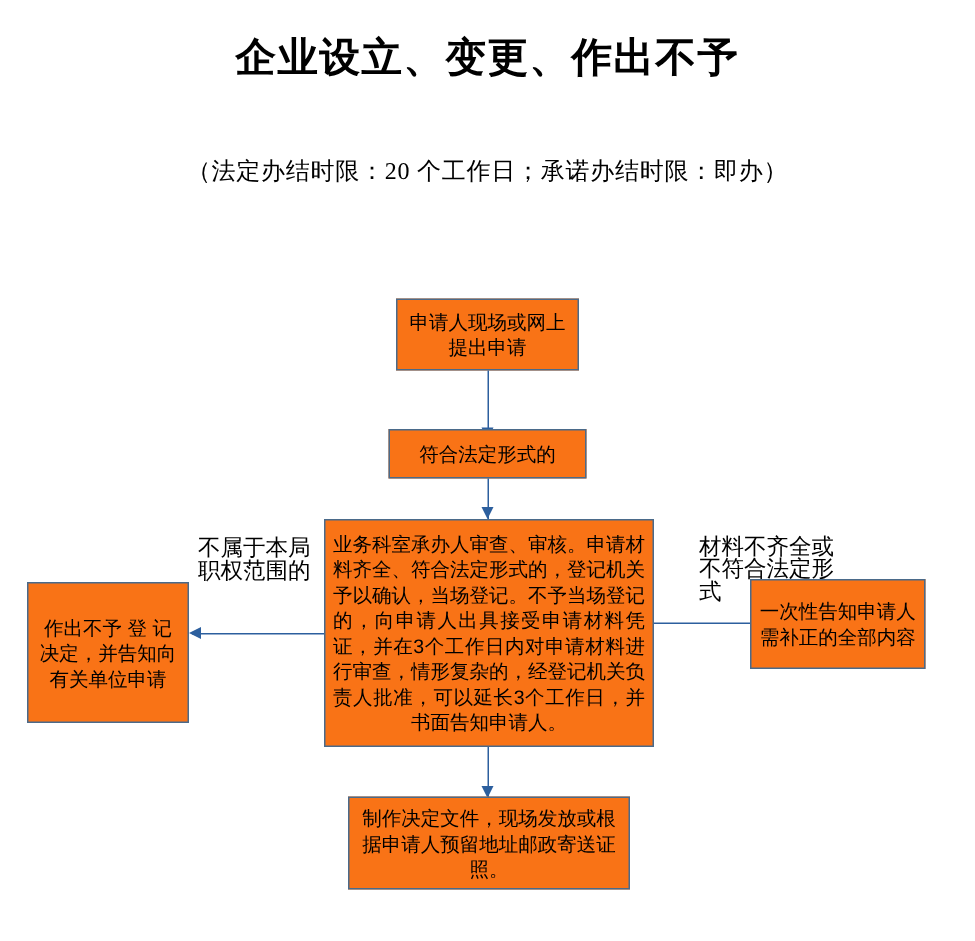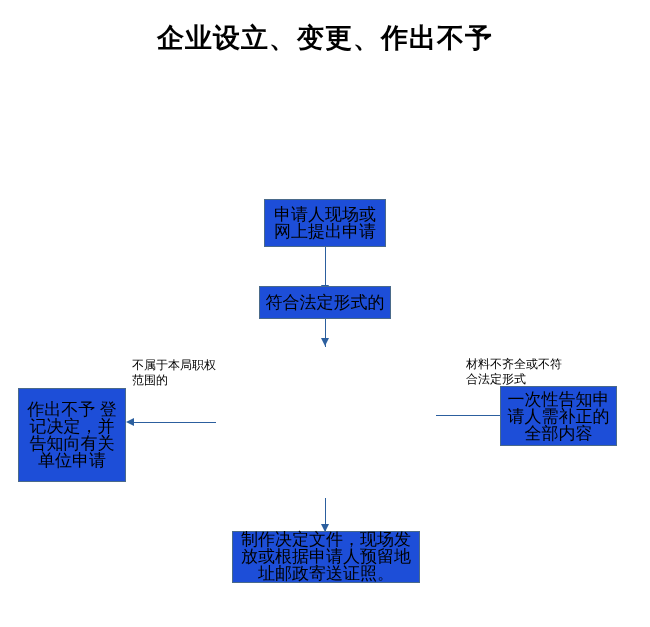--- a/index.html
+++ b/index.html
@@ -114,6 +114,7 @@
     <div class="title-line">企业设立、变更、作出不予</div>
   </div>
 
+  <div class="subtitle">（法定办结时限：20 个工作日；承诺办结时限：即办）</div>
 
   <div class="node" style="left:264px; top:199px; width:122px; height:48px;">
     <span>申请人现场或网上提出申请</span>

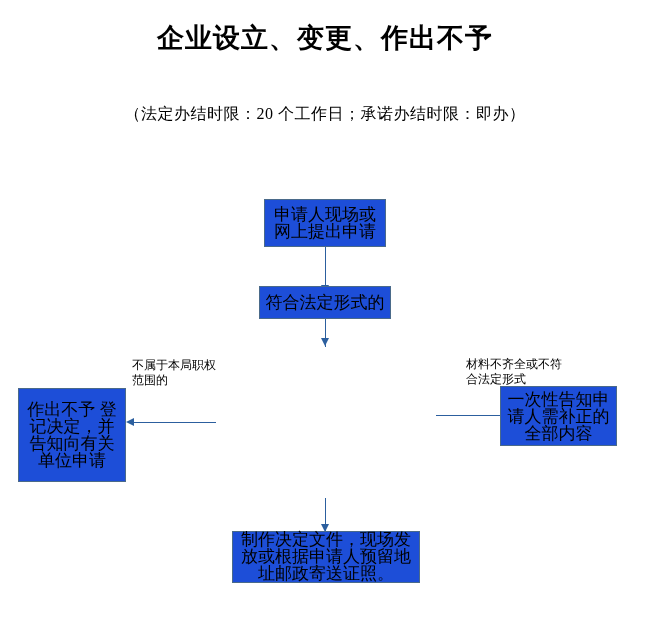--- a/index.html
+++ b/index.html
@@ -47,9 +47,9 @@
   .node {
     position: absolute;
     border: 1px solid #4a6a8a;
-    background: #1d4ed8;
+    background: #f97316;
     box-sizing: border-box;
-    font-size: 17px;
+    font-size: 13px;
     line-height: 17px;
     text-align: center;
     display: flex;

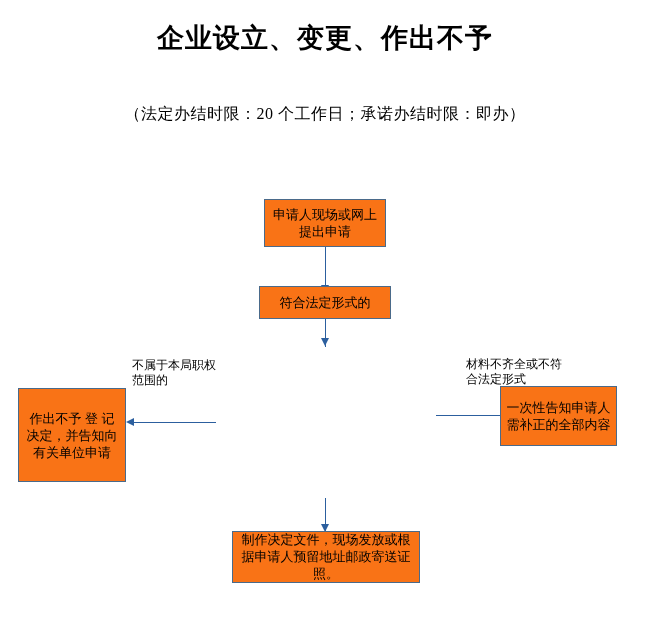--- a/index.html
+++ b/index.html
@@ -68,7 +68,7 @@
   }
   .edge-label {
     position: absolute;
-    font-size: 12px;
+    font-size: 15px;
     line-height: 15px;
     font-family: "Liberation Sans", "DejaVu Sans", sans-serif;
     color: #000;

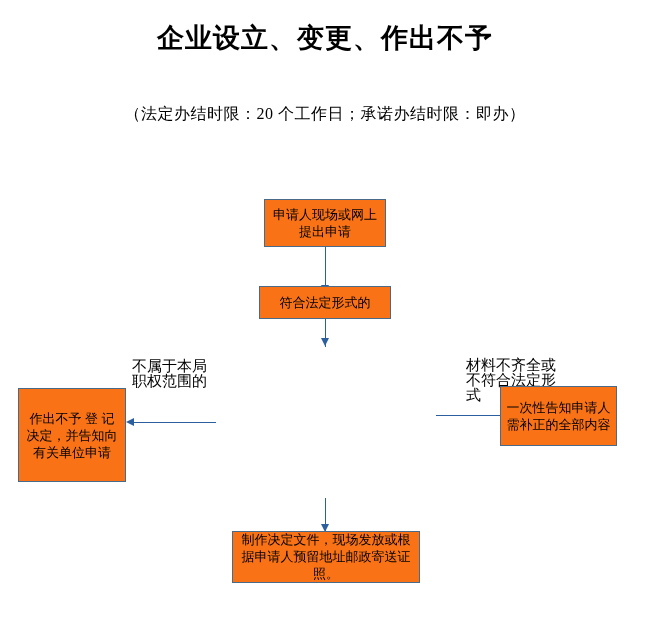--- a/index.html
+++ b/index.html
@@ -130,6 +130,9 @@
   <div class="arrow-v" style="left:325px; top:319px; height:28px;"></div>
   <div class="head-down" style="left:320.5px; top:338px;"></div>
 
+  <div class="node justified" style="left:216px; top:346px; width:220px; height:152px;">
+    <span>业务科室承办人审查、审核。申请材料齐全、符合法定形式的，登记机关予以确认，当场登记。不予当场登记的，向申请人出具接受申请材料凭证，并在3个工作日内对申请材料进行审查，情形复杂的，经登记机关负责人批准，可以延长3个工作日，并书面告知申请人。</span>
+  </div>
 
   <div class="arrow-h" style="left:128px; top:422px; width:88px;"></div>
   <div class="head-left" style="left:126px; top:417.5px;"></div>

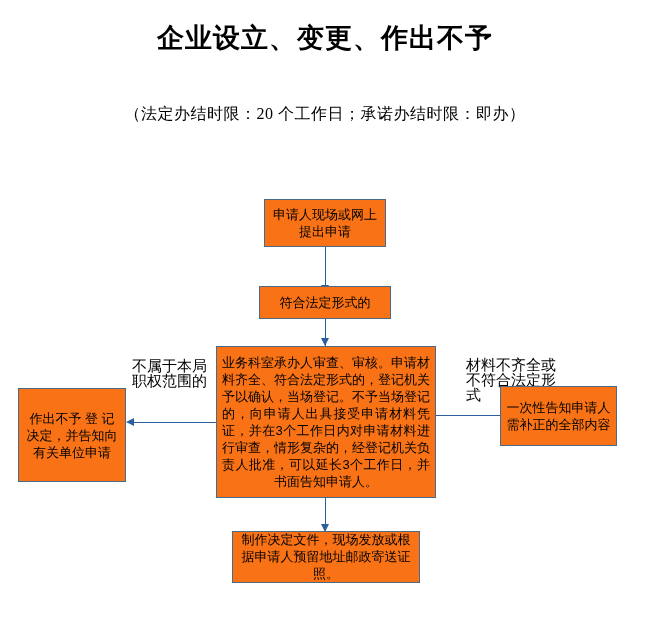--- a/index.html
+++ b/index.html
@@ -157,7 +157,7 @@
   <div class="arrow-v" style="left:325px; top:498px; height:34px;"></div>
   <div class="head-down" style="left:320.5px; top:524px;"></div>
 
-  <div class="node" style="left:232px; top:531px; width:188px; height:52px;font-family:Liberation Mono, monospace;">
+  <div class="node" style="left:232px; top:531px; width:188px; height:62px;">
     <span>制作决定文件，现场发放或根据申请人预留地址邮政寄送证照。</span>
   </div>
 

